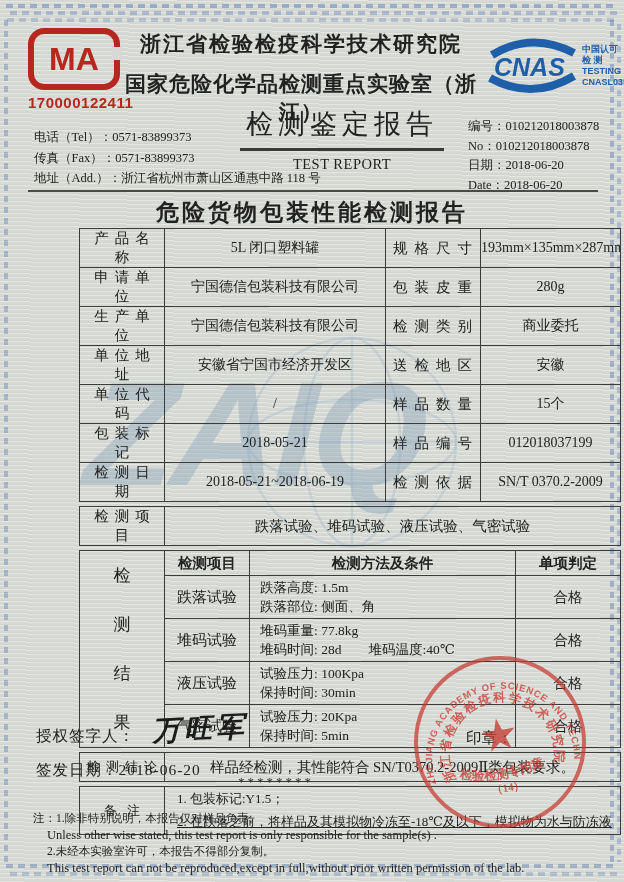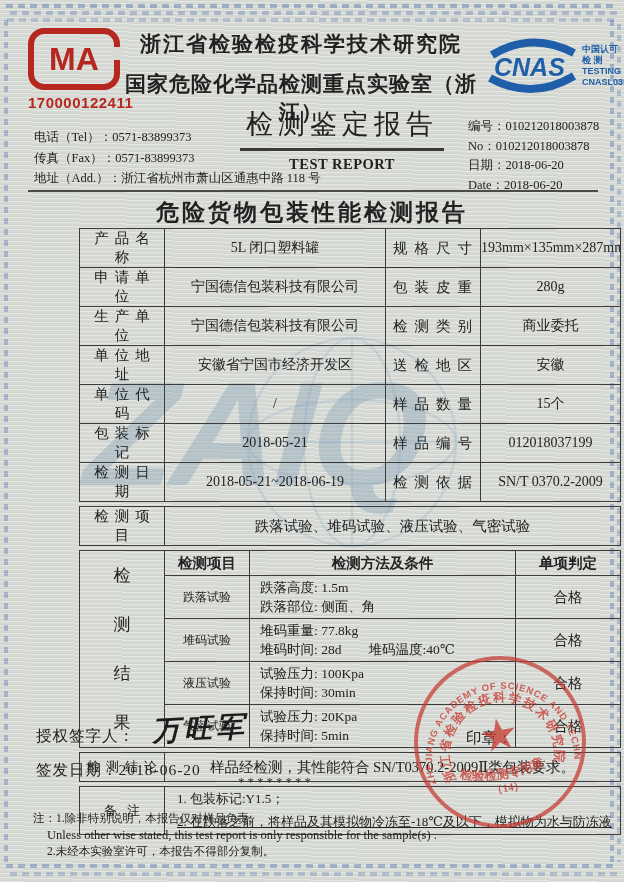--- a/index.html
+++ b/index.html
@@ -69,7 +69,7 @@
 
   .titleblock{position:absolute;left:212px;top:106px;width:260px;text-align:center;z-index:3;}
   .title-cn{display:inline-block;font-size:27px;letter-spacing:5px;border-bottom:3px solid #3a3a3a;padding:0 6px 6px 6px;}
-  .title-en{font-family:"Liberation Serif",serif;font-weight:bold;font-size:14.5px;margin-top:5px;letter-spacing:.5px;}
+  .title-en{font-family:"Liberation Serif",serif;font-weight:normal;font-size:14.5px;margin-top:5px;letter-spacing:.5px;}
   .origin-badge{display:inline-block;margin-top:7px;border:2px solid #bf2e26;color:#bf2e26;
     font-weight:bold;font-size:14.5px;padding:3px 14px;letter-spacing:1px;background:rgba(255,255,255,.08);}
 

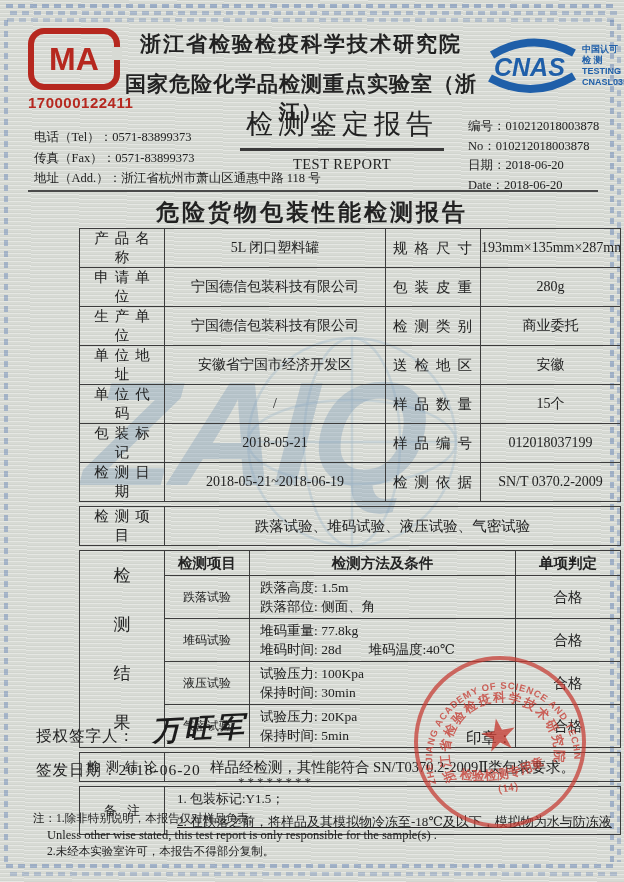--- a/index.html
+++ b/index.html
@@ -91,7 +91,7 @@
   td.side{vertical-align:middle;}
   .side-wrap{display:flex;flex-direction:column;justify-content:space-around;align-items:center;height:196px;}
   .side-ch{font-size:17px;letter-spacing:0;}
-  td.item{height:42px;text-align:center;font-size:12px;}
+  td.item{height:42px;text-align:center;font-size:15px;}
   td.method{text-align:left;font-size:13.5px;line-height:19px;padding:2px 4px 2px 10px !important;}
   td.verdict{text-align:center;font-size:14.5px;}
   td.concl-val{height:28px;text-align:center;font-size:14.5px;}

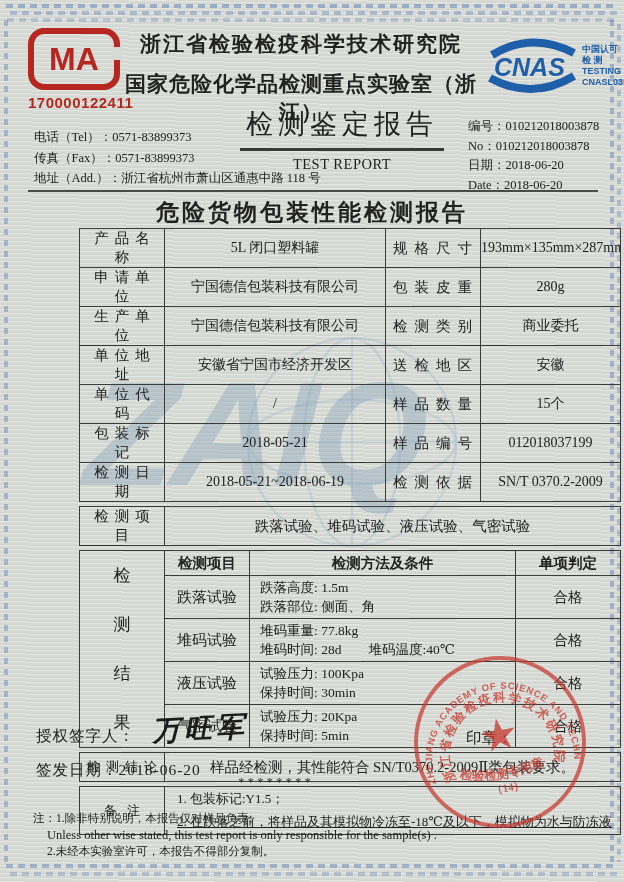--- a/index.html
+++ b/index.html
@@ -370,6 +370,7 @@
     <div class="note-cn">注：1.除非特别说明，本报告仅对样品负责。</div>
     <div class="note-en">Unless other wise stated, this test report is only responsible for the sample(s) .</div>
     <div class="note-cn ind">2.未经本实验室许可，本报告不得部分复制。</div>
+    <div class="note-en">This test report can not be reproduced,except in full,without prior written permission of the lab.</div>
   </div>
 
 </div>

